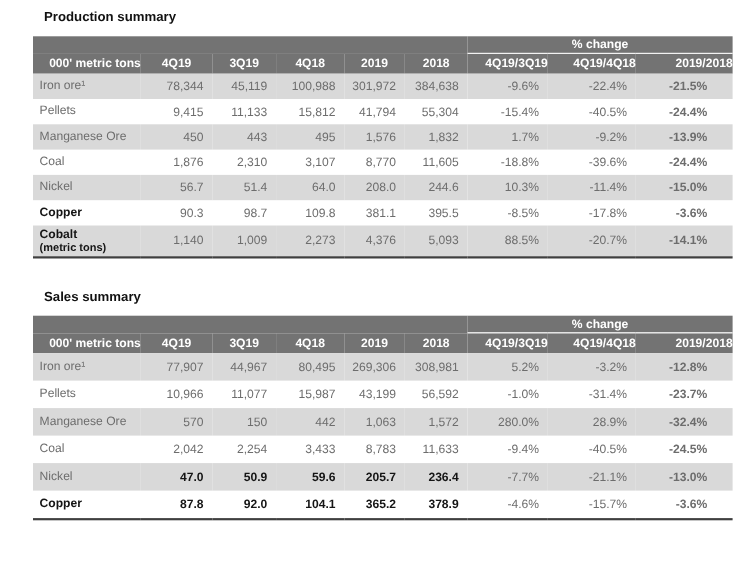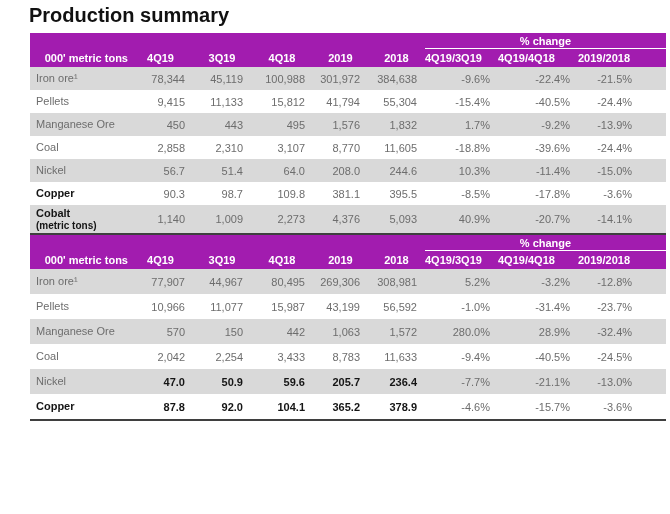--- a/index.html
+++ b/index.html
@@ -15,11 +15,11 @@
     padding: 6px 0 0 28px;
   }
   .section-title {
-    font-size: 20px;
+    font-size: 12px;
     line-height: 18px;
     font-weight: bold;
     color: #111111;
-    margin: 0 0 9px 1px;
+    margin: 0 0 9px 12px;
   }
   .section-title.second {
     margin-top: 26px;

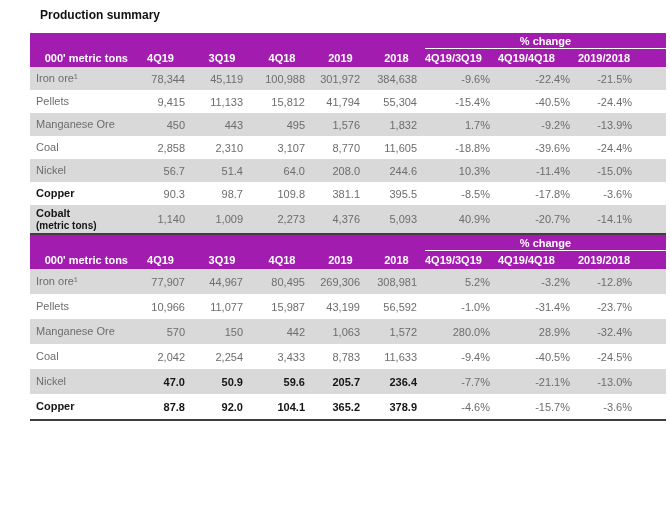--- a/index.html
+++ b/index.html
@@ -33,7 +33,7 @@
     border-bottom: 2px solid #3f3f3f;
   }
   table.sum thead th {
-    background: #a21caf;
+    background: #737373;
     color: #ffffff;
     font-size: 11px;
     font-weight: bold;

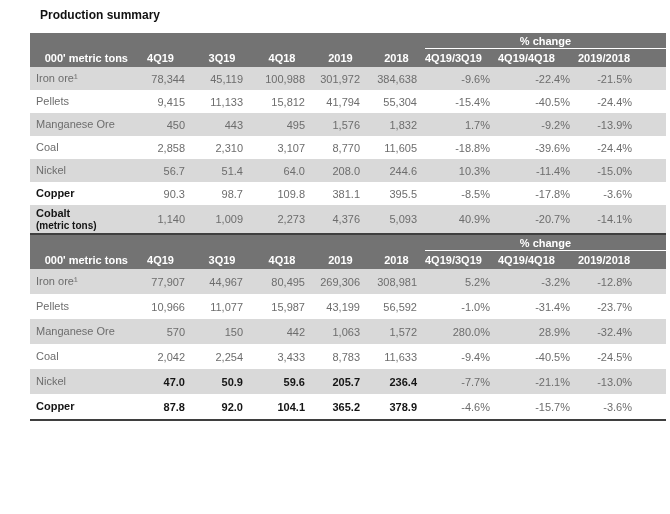--- a/index.html
+++ b/index.html
@@ -49,7 +49,7 @@
   tr.colhead th { height: 18px; }
   th.lblh { text-align: right; padding-left: 6px; }
   th.qh { text-align: center; padding-right: 8px; }
-  th.ph { text-align: left; }
+  th.ph { text-align: right; }
   th.ph.last { padding-right: 16px; }
 
   table.sum tbody td {

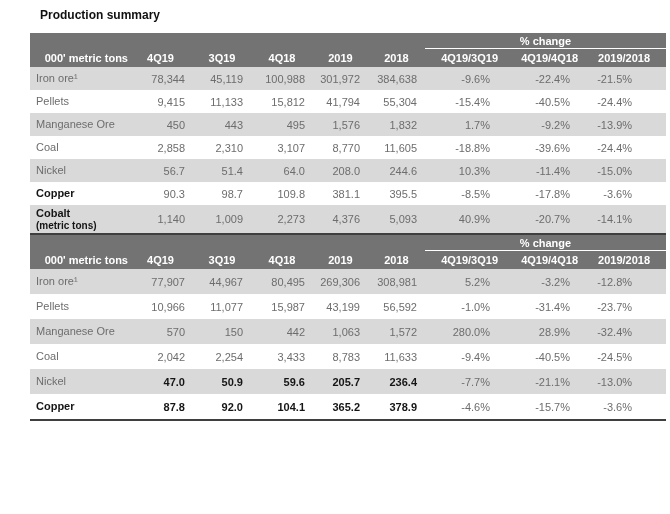--- a/index.html
+++ b/index.html
@@ -50,7 +50,7 @@
   th.lblh { text-align: right; padding-left: 6px; }
   th.qh { text-align: center; padding-right: 8px; }
   th.ph { text-align: right; }
-  th.ph.last { padding-right: 16px; }
+  th.ph.last { }
 
   table.sum tbody td {
     font-size: 11px;

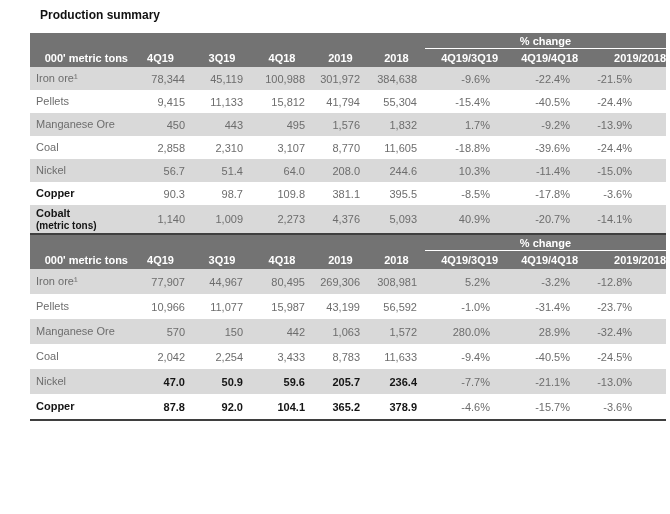--- a/index.html
+++ b/index.html
@@ -67,7 +67,7 @@
   }
   .lbl2 { display: block; font-size: 10px; line-height: 11px; }
   td.num { text-align: right; padding-right: 8px; }
-  td.pct.last { padding-right: 34px; }
+  td.pct.last { padding-right: 23px; font-weight: bold; }
   tr.dark-label td.lbl { color: #151515; font-weight: bold; }
   tr.bold-vals td.qty { color: #151515; font-weight: bold; }
   table.t1 tbody td { height: 19px; }

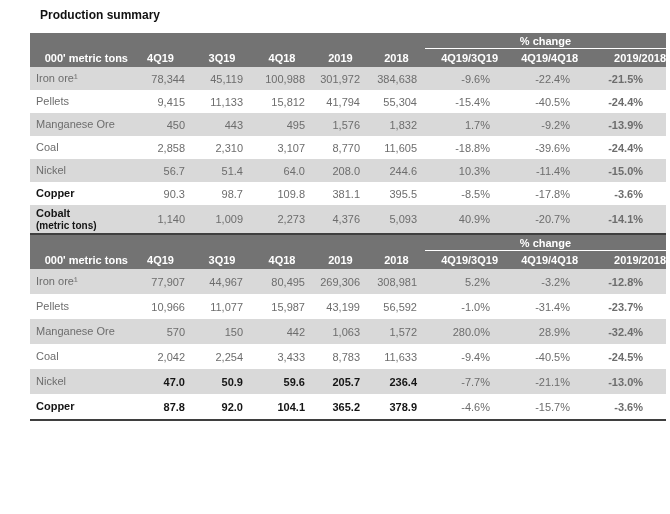--- a/index.html
+++ b/index.html
@@ -152,7 +152,7 @@
         </tr>
         <tr>
           <td class="lbl"><span>Coal</span></td>
-          <td class="num qty">2,858</td>
+          <td class="num qty">1,876</td>
           <td class="num qty">2,310</td>
           <td class="num qty">3,107</td>
           <td class="num qty">8,770</td>

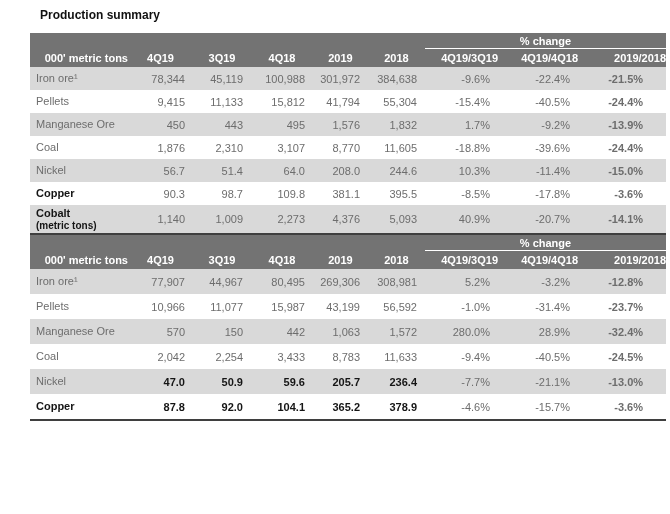--- a/index.html
+++ b/index.html
@@ -190,7 +190,7 @@
           <td class="num qty">2,273</td>
           <td class="num qty">4,376</td>
           <td class="num qty">5,093</td>
-          <td class="num pct">40.9%</td>
+          <td class="num pct">88.5%</td>
           <td class="num pct">-20.7%</td>
           <td class="num pct last">-14.1%</td>
         </tr>

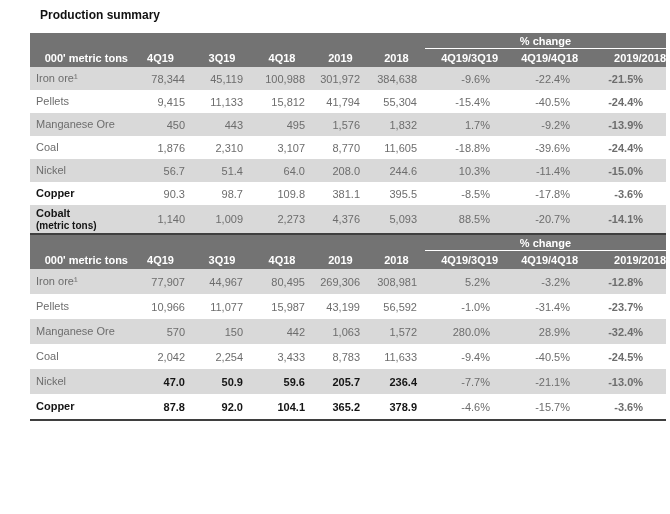--- a/index.html
+++ b/index.html
@@ -198,6 +198,7 @@
   </table>
 
 
+  <h1 class="section-title second">Sales summary</h1>
 
   <table class="sum t2">
     <colgroup>

